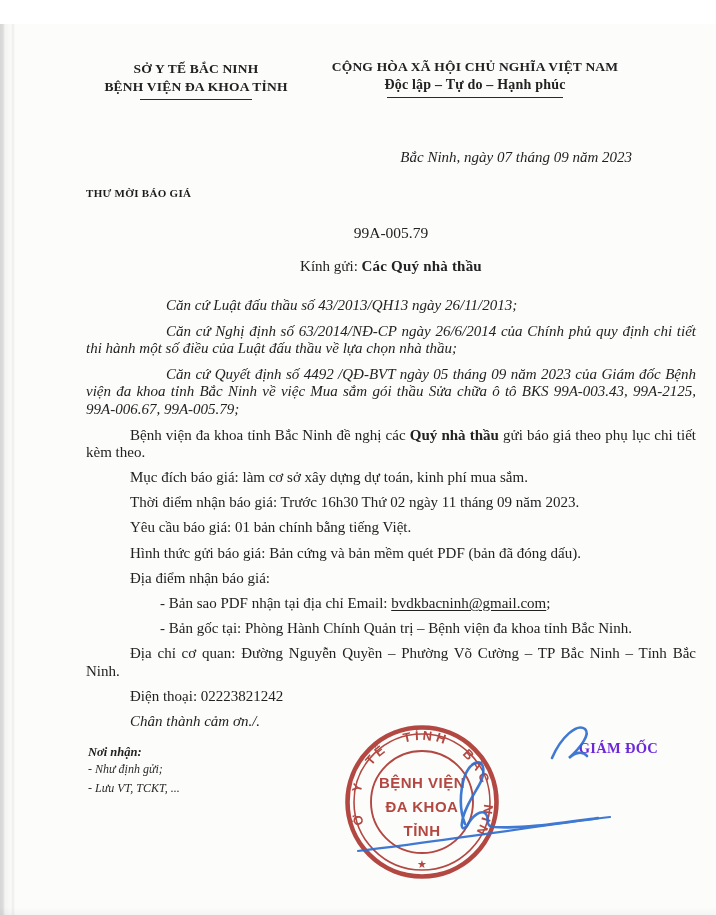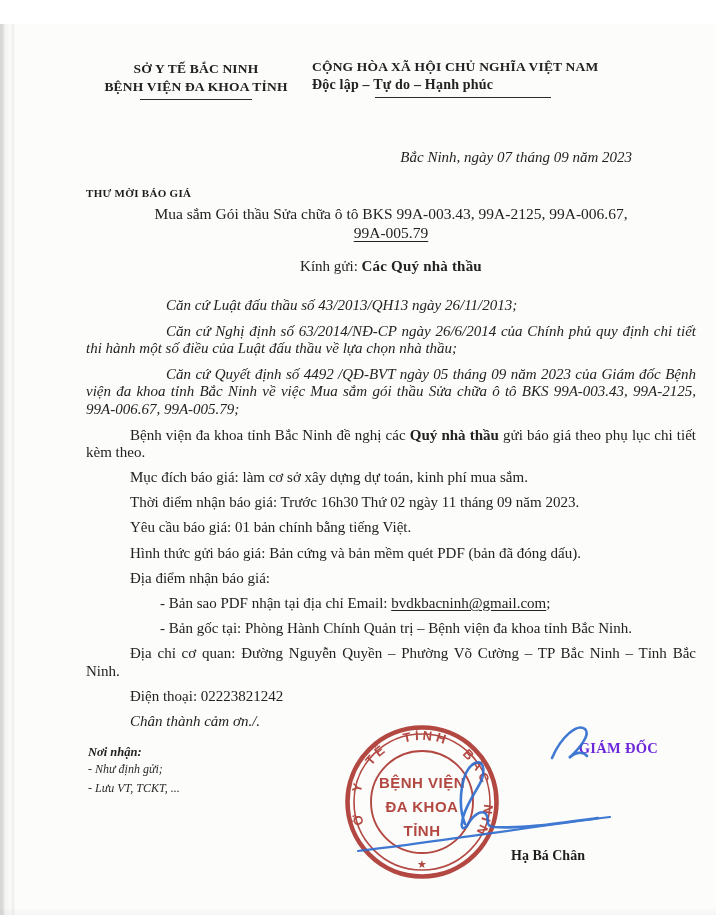--- a/index.html
+++ b/index.html
@@ -21,7 +21,7 @@
   }
   .header{position:relative;height:76px;margin-top:34px;}
   .hdr-left{position:absolute;left:56px;top:2px;width:280px;text-align:center;}
-  .hdr-right{position:absolute;left:312px;top:0;width:302px;text-align:left;}
+  .hdr-right{position:absolute;left:324px;top:0;width:302px;text-align:center;}
   .hdr-line1{font-weight:bold;font-size:13.5px;line-height:18px;letter-spacing:.2px;}
   .hdr-line2{font-weight:bold;font-size:13.5px;line-height:18px;letter-spacing:.2px;}
   .hdr-right .hdr-line2{font-size:14px;}

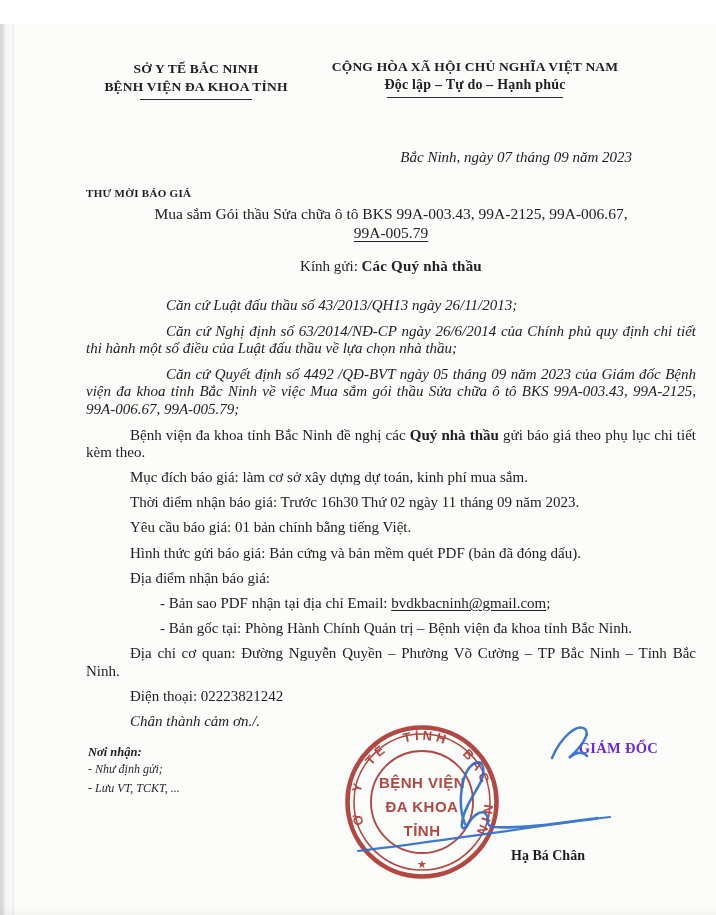--- a/index.html
+++ b/index.html
@@ -95,7 +95,7 @@
   <div class="doc">
     <div class="title">THƯ MỜI BÁO GIÁ</div>
     <div class="subtitle">
-      <span>Mua sắm Gói thầu Sửa chữa ô tô BKS 99A-003.43, 99A-2125, 99A-006.67,</span><br>
+      <br>
       <span class="u">99A-005.79</span>
     </div>
     <div class="salutation">

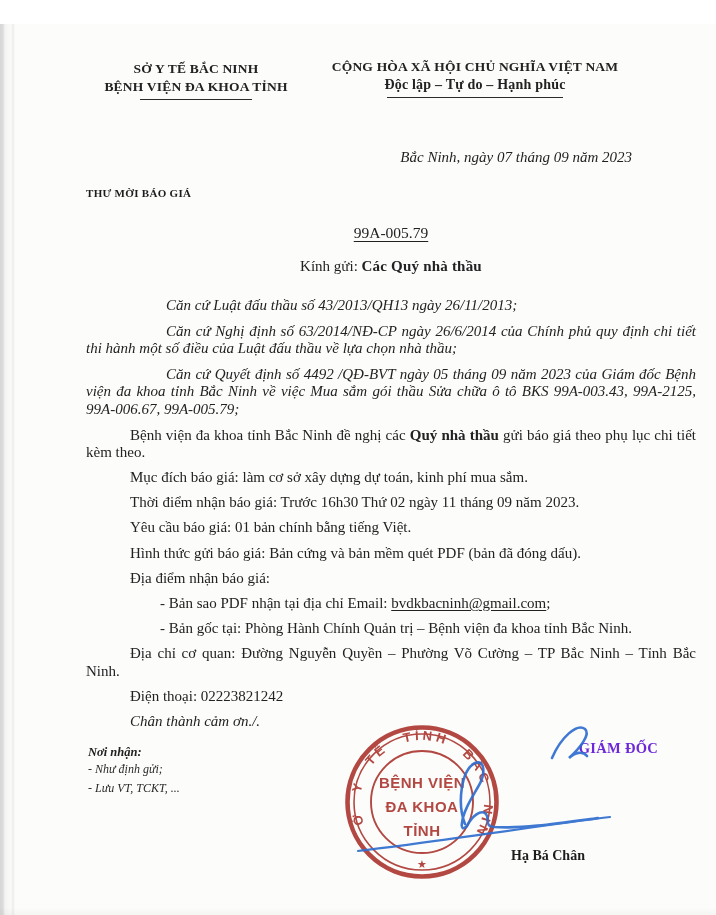--- a/index.html
+++ b/index.html
@@ -38,7 +38,7 @@
     letter-spacing:.3px;color:#1d1d1d;
   }
   .subtitle{margin-top:5px;text-align:center;font-size:15.5px;line-height:19px;}
-  .subtitle .u{text-decoration:underline;text-underline-offset:3px;}
+  .subtitle .u{text-underline-offset:3px;}
   .salutation{margin-top:16px;text-align:center;font-size:15px;}
   .salutation b{letter-spacing:.2px;}
   .bodytext{margin-top:22px;text-align:justify;}

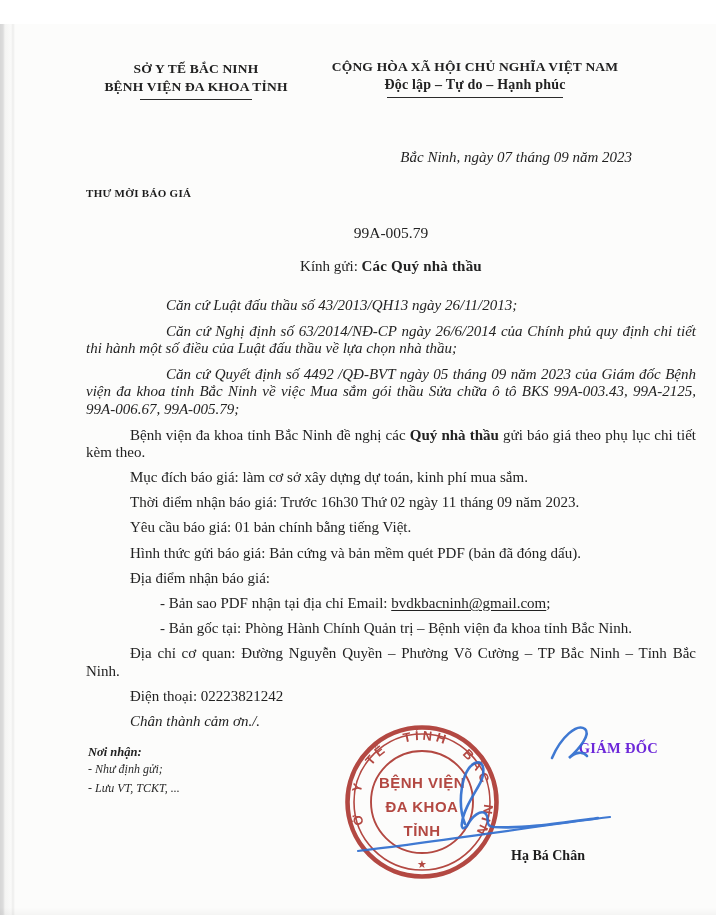--- a/index.html
+++ b/index.html
@@ -127,7 +127,6 @@
       </div>
 
       <div class="signer-title">GIÁM ĐỐC</div>
-      <div class="signer-name">Hạ Bá Chân</div>
 
       <svg class="seal-svg" width="390" height="240" viewBox="0 0 390 240">
 

